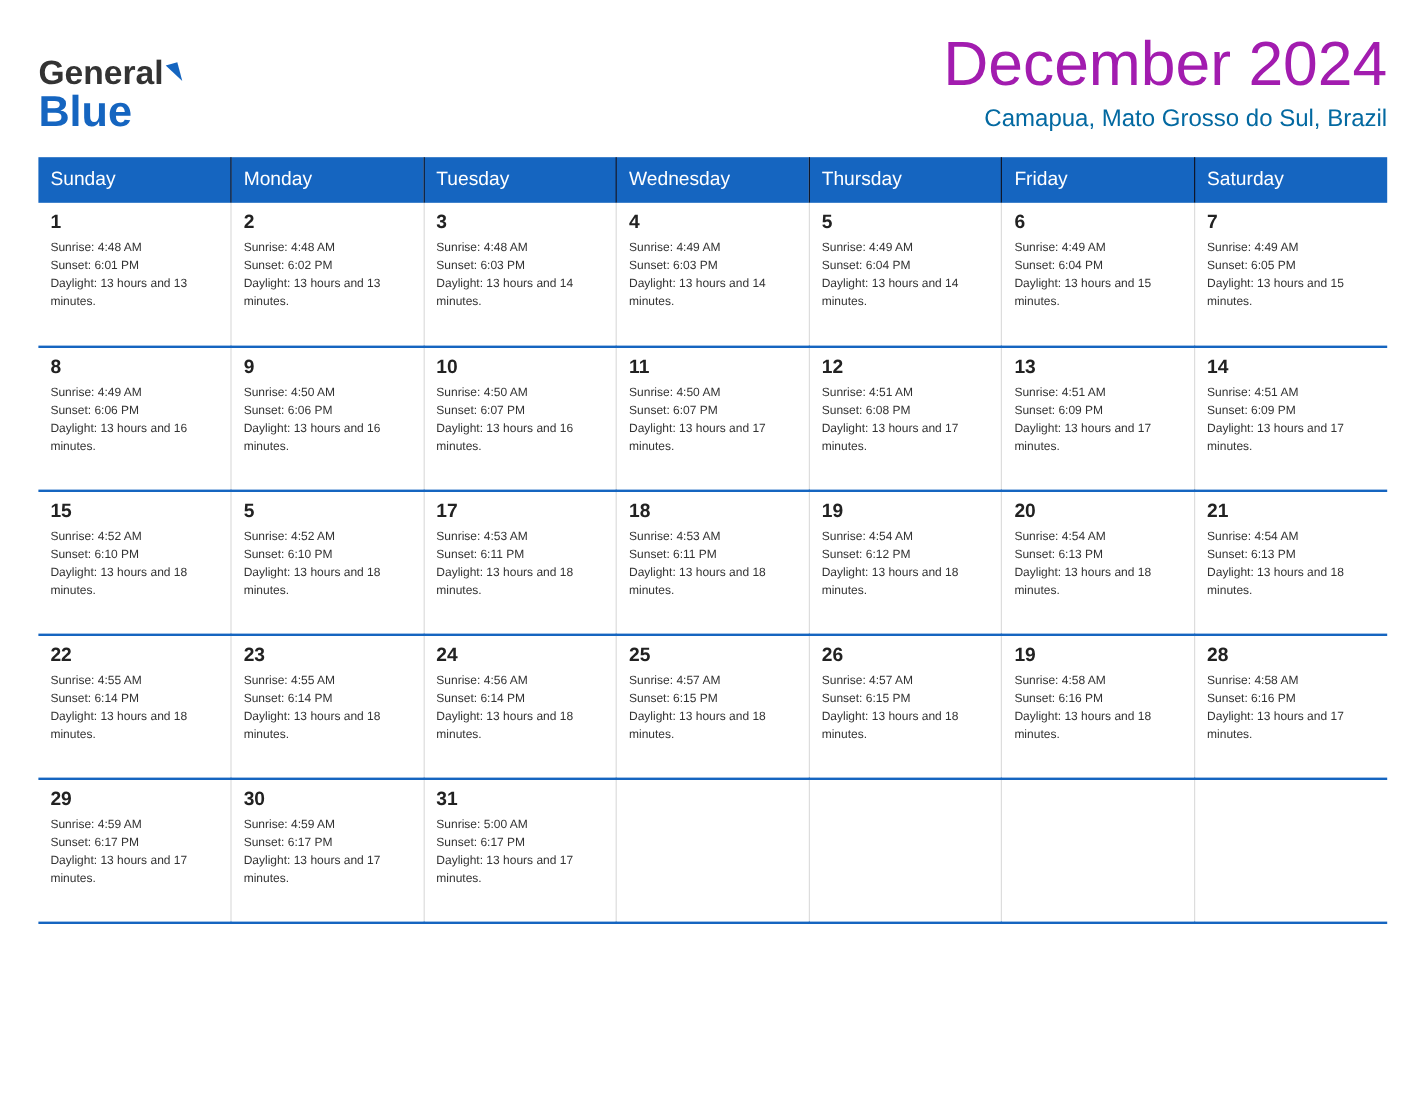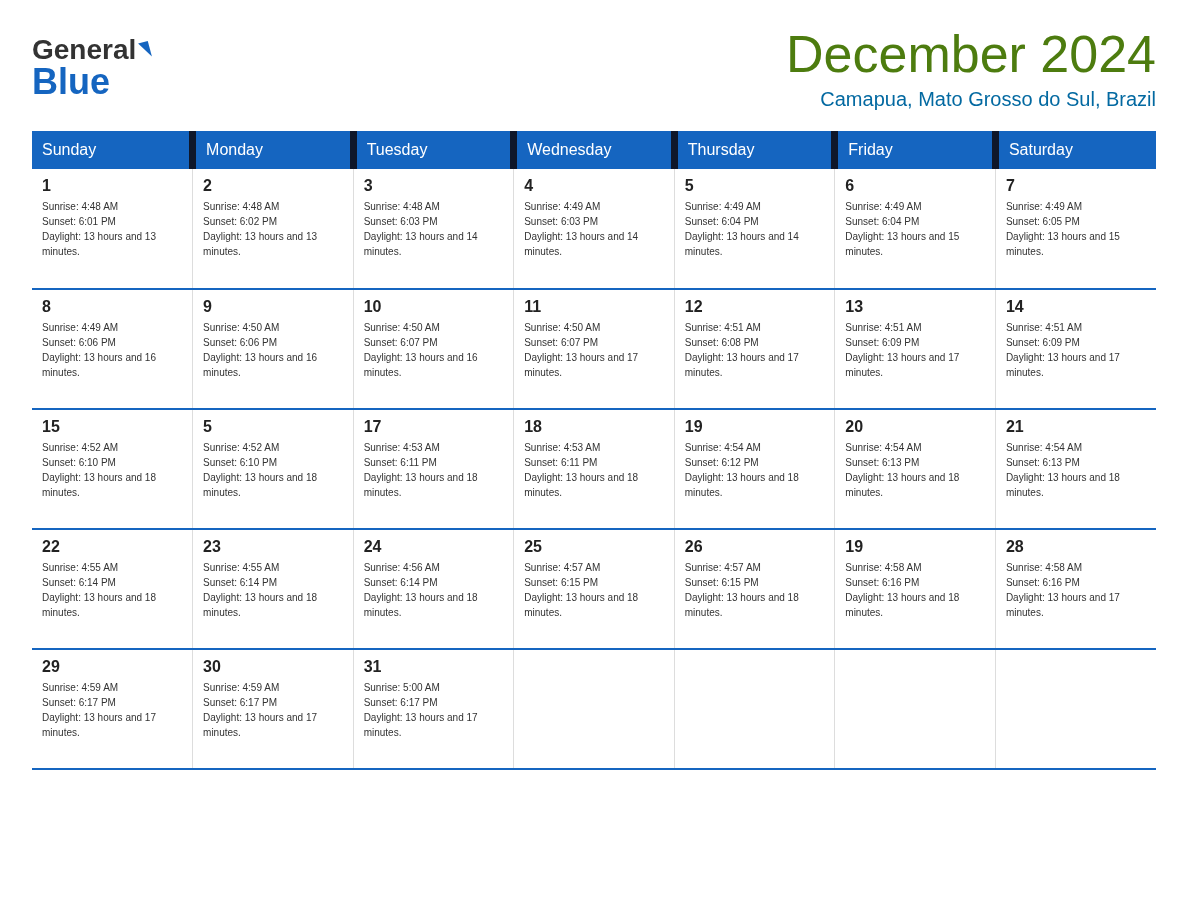--- a/index.html
+++ b/index.html
@@ -12,7 +12,7 @@
     .top-section {
       display: flex;
       justify-content: space-between;
-      align-items: center;
+      align-items: flex-end;
       margin-bottom: 20px;
     }
     .logo {

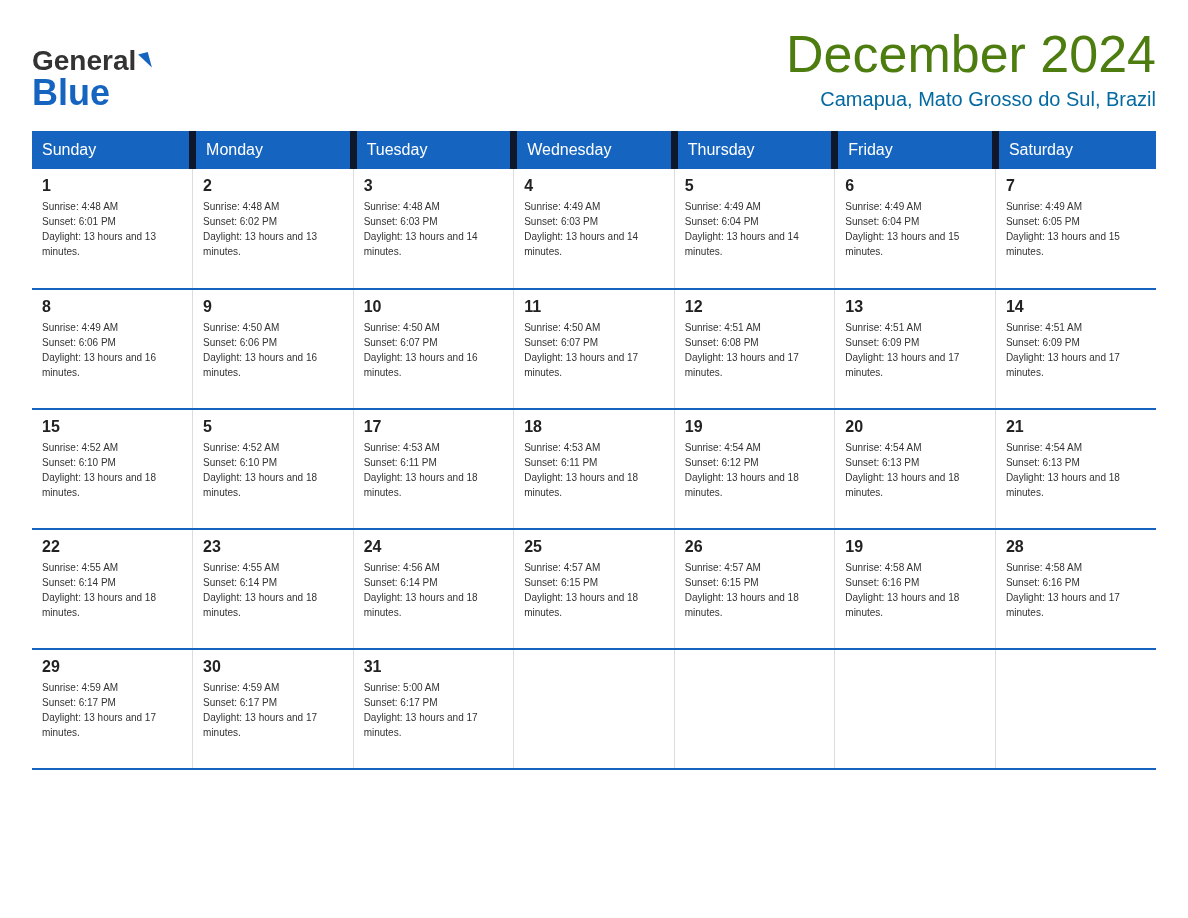--- a/index.html
+++ b/index.html
@@ -53,7 +53,7 @@
     .month-title {
       font-size: 52px;
       font-weight: normal;
-      color: #4d7c0f;
+      color: #a21caf;
     }
     .location-title {
       font-size: 20px;

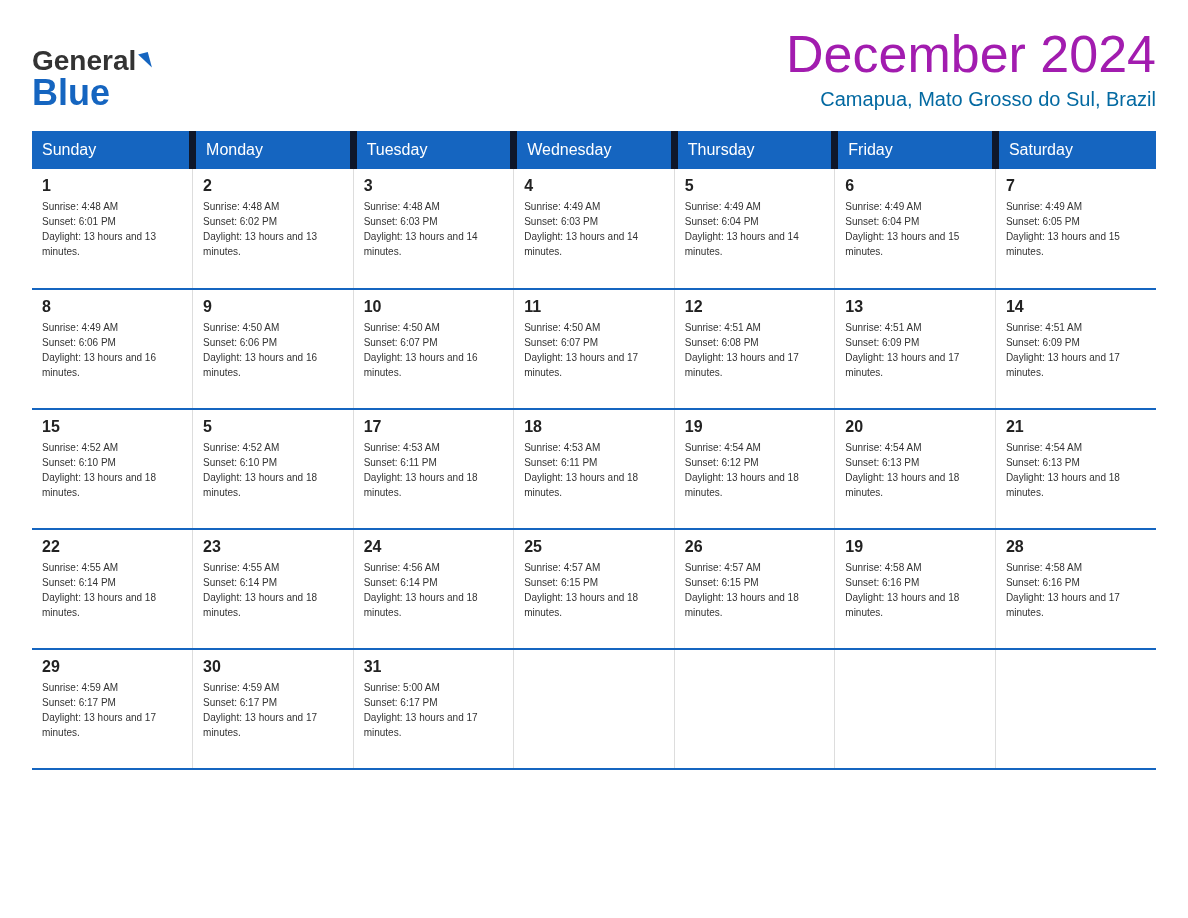--- a/index.html
+++ b/index.html
@@ -74,7 +74,7 @@
       font-weight: normal;
       padding: 10px 10px;
       text-align: left;
-      border-right: 7px solid #0f172a;
+      border-right: 1px solid #0f172a;
     }
     thead th:last-child {
       border-right: none;

